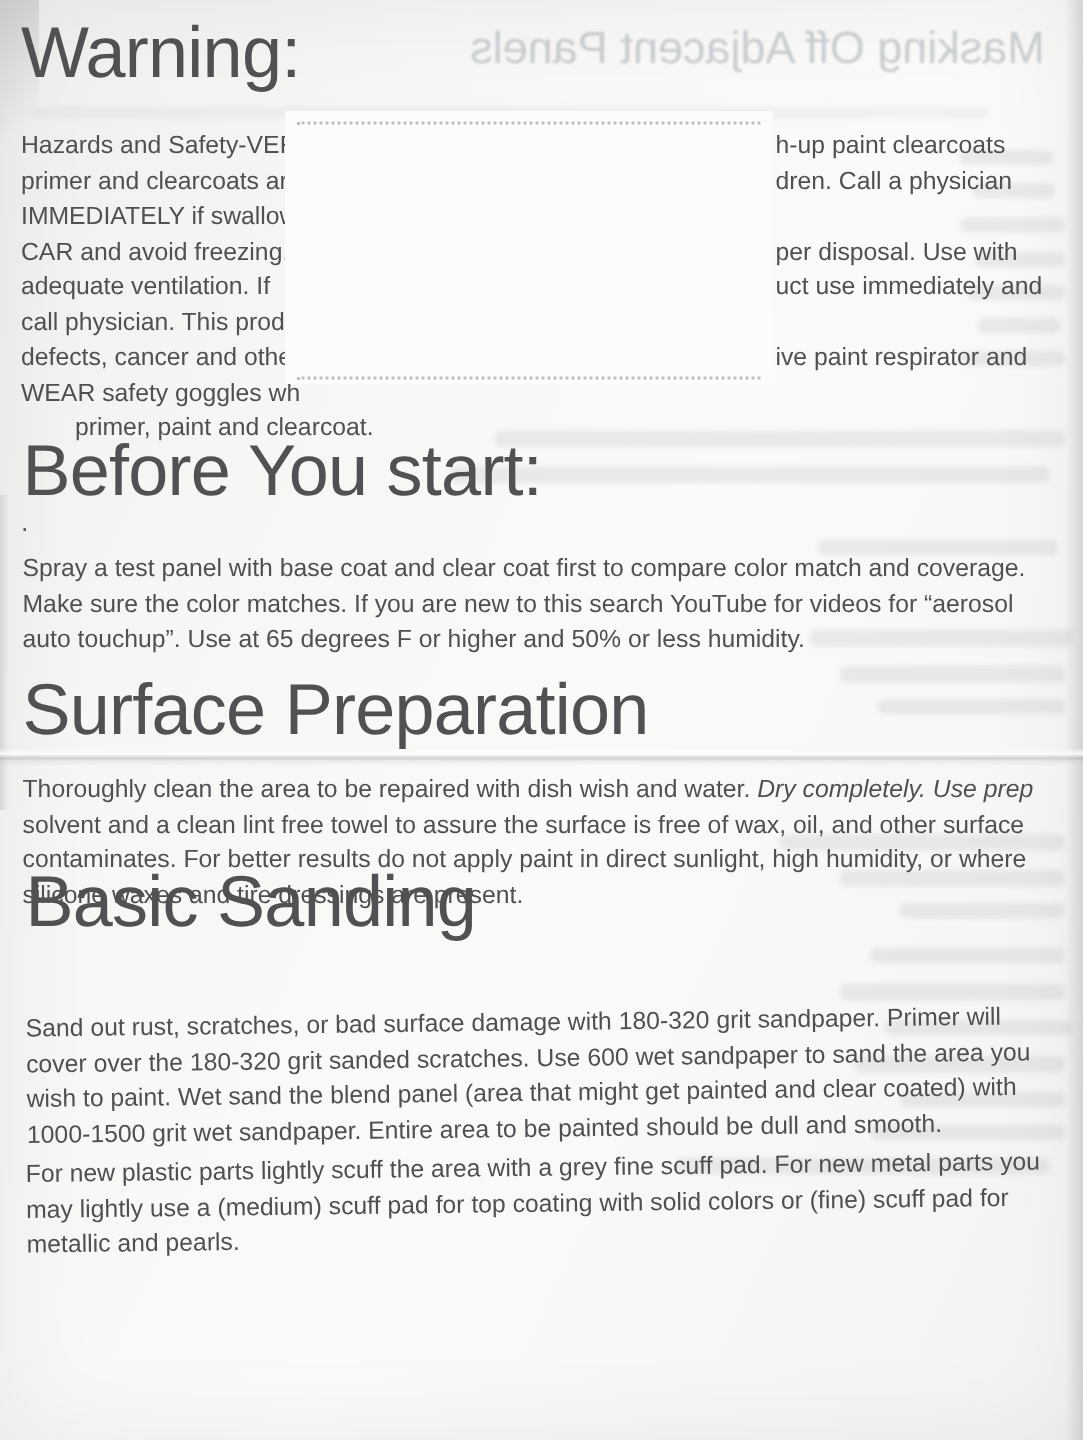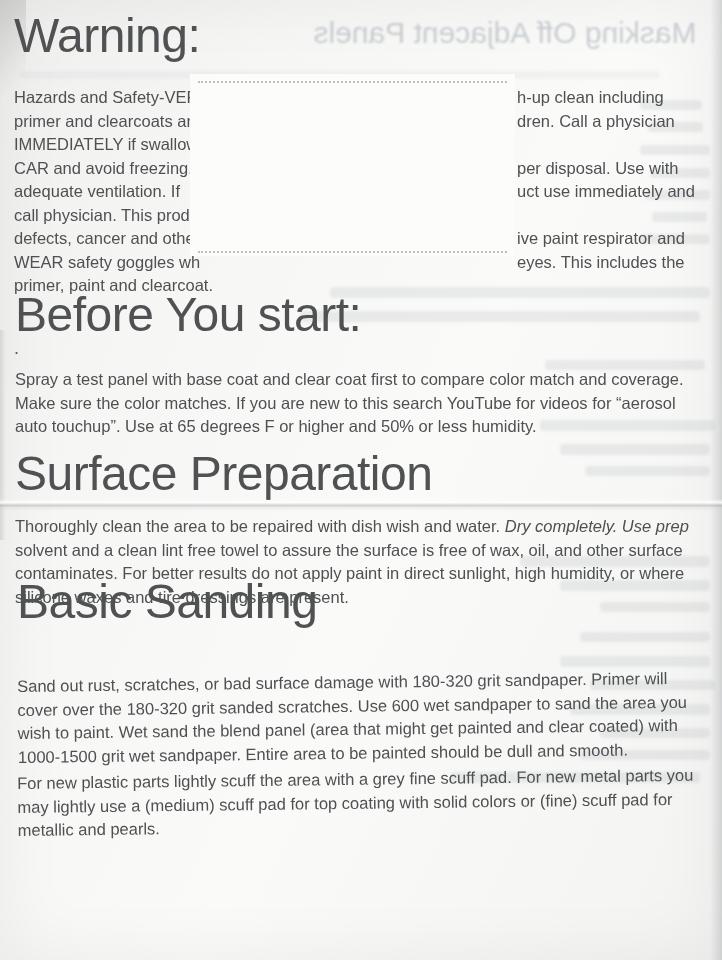--- a/index.html
+++ b/index.html
@@ -95,7 +95,7 @@
   <div class="wpara">
     <div class="wline">
       <span>Hazards and Safety-VERY</span>
-      <span class="wr">h-up clean including</span>
+      <span class="wr">h-up paint clearcoats</span>
     </div>
     <div class="wline">
       <span>primer and clearcoats ar</span>

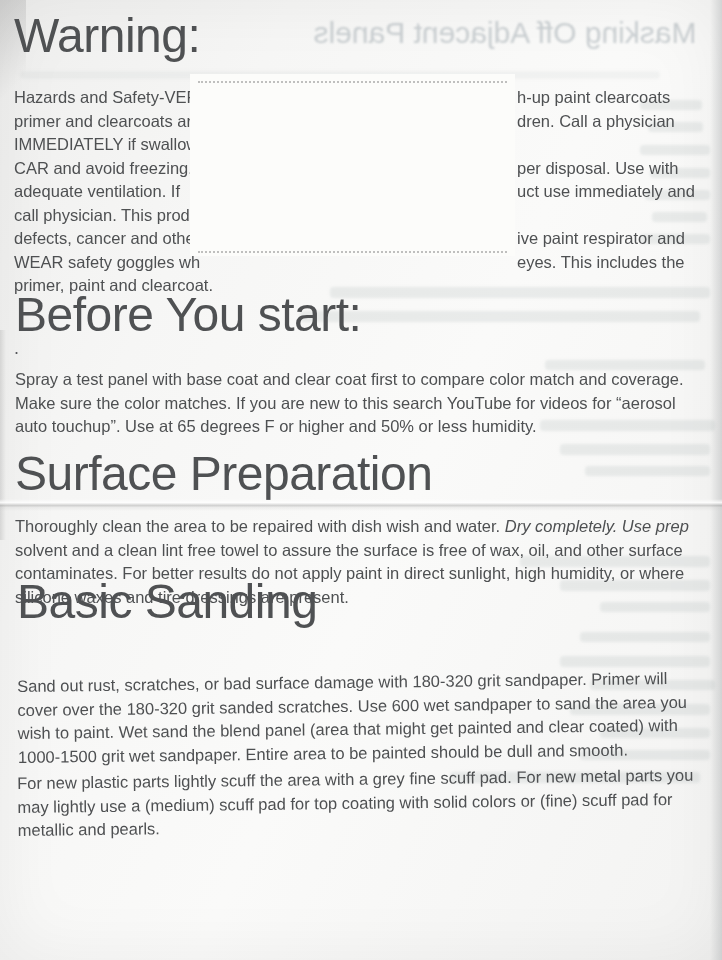--- a/index.html
+++ b/index.html
@@ -121,7 +121,6 @@
     </div>
     <div class="wline">
       <span>WEAR safety goggles wh</span>
-      <span class="wr">eyes. This includes the</span>
     </div>
     <div class="wlast">primer, paint and clearcoat.</div>
   </div>

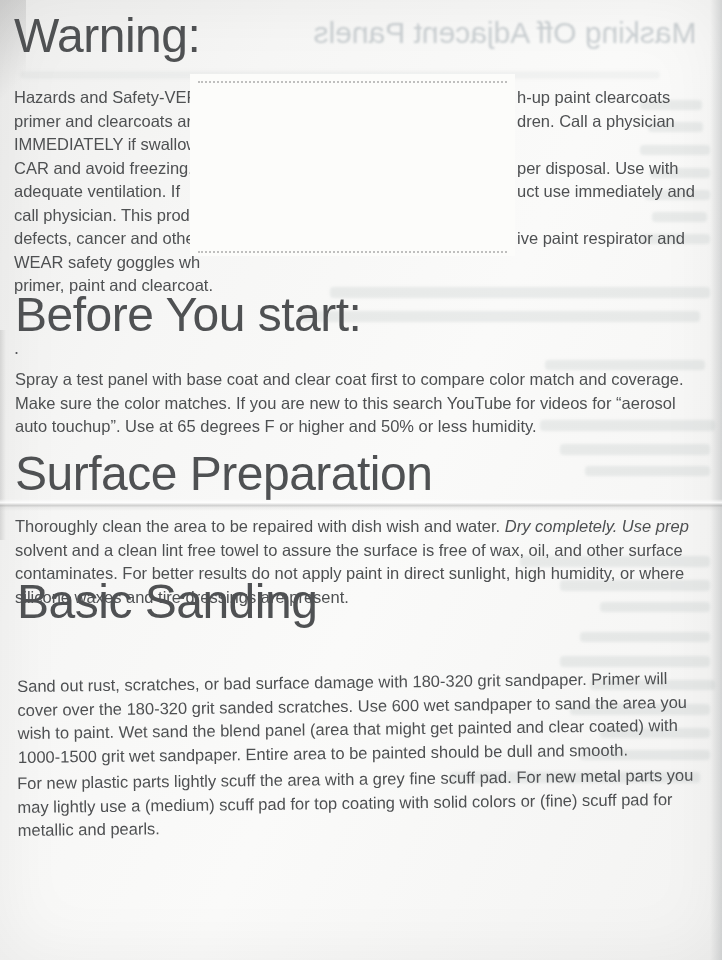--- a/index.html
+++ b/index.html
@@ -35,7 +35,7 @@
   .wpara{position:absolute;top:86px;left:14px;width:690px;font-size:16.5px;line-height:23.5px;color:#4e5052;}
   .wline{position:relative;height:23.5px;white-space:nowrap;}
   .wr{position:absolute;left:503px;top:0;}
-  .wlast{margin-top:0;}
+  .wlast{margin-top:0;margin-left:36px;}
   
   .label-backing{
     position:absolute;left:190px;top:74px;width:325px;height:182px;

